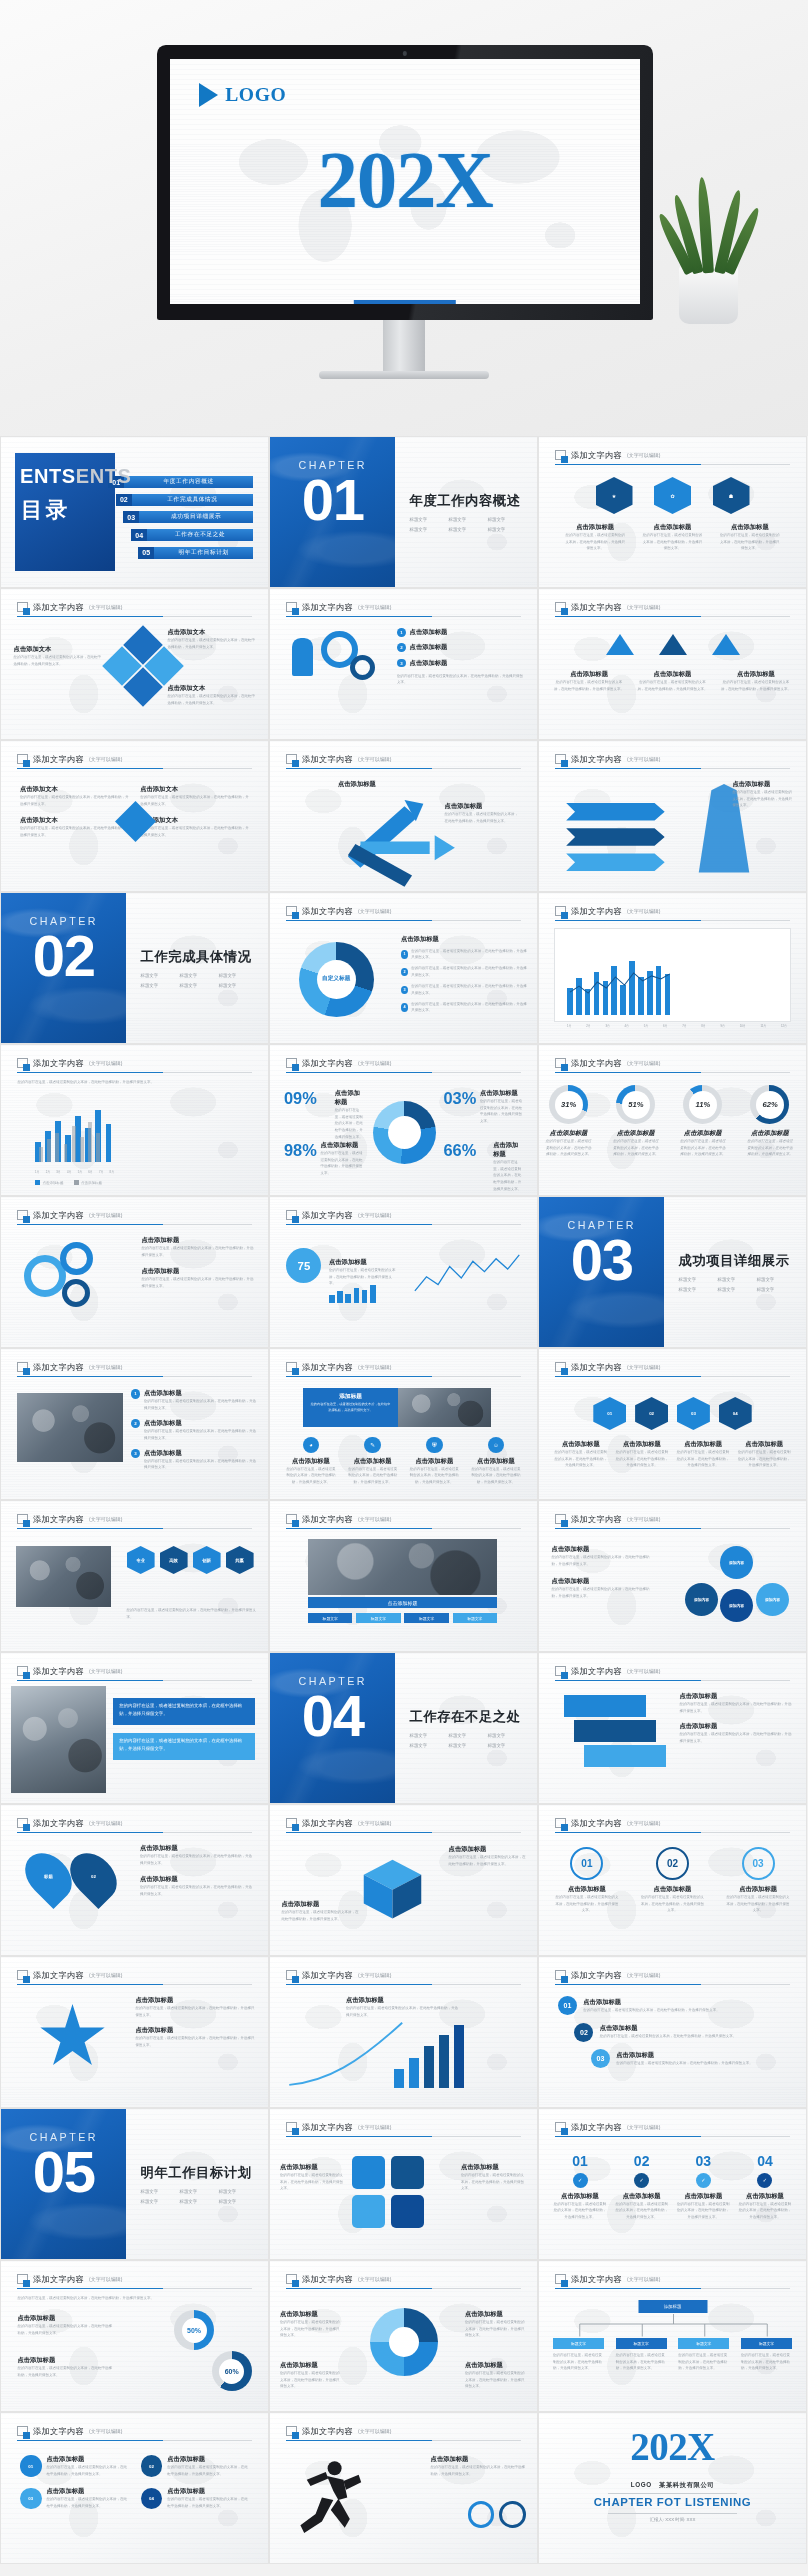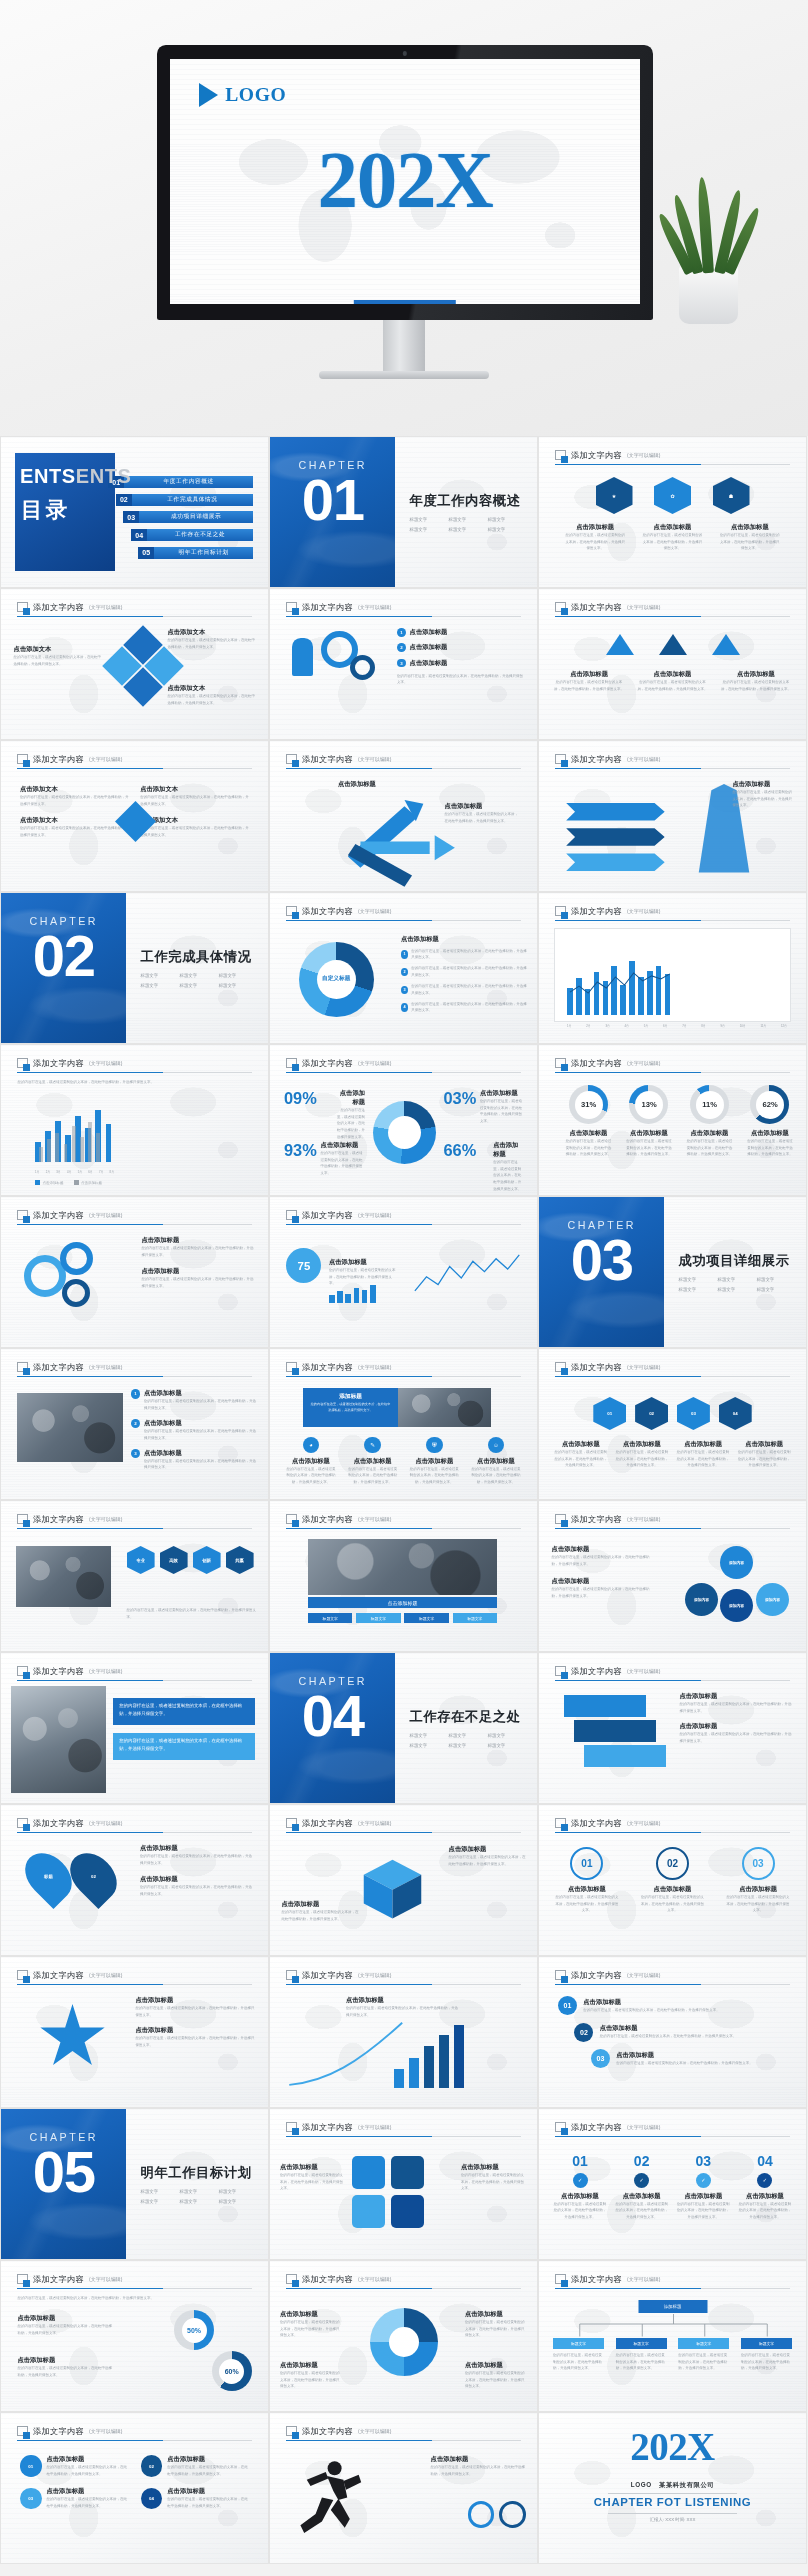--- a/index.html
+++ b/index.html
@@ -647,7 +647,7 @@
          background:conic-gradient(#12548f 0 22%,#1f86d6 22% 52%,#3fa7e8 52% 78%,#8fd0f5 78% 100%);">
       <div style="position:absolute;left:15px;top:15px;width:33px;height:33px;border-radius:50%;background:#fff;"></div>
     </div>
-    <div style="position:absolute;left:14px;top:44px;width:81px;display:flex;gap:18px;text-align:right;">
+    <div style="position:absolute;left:14px;top:44px;width:81px;display:flex;gap:18px;">
       <div class="pct-big">09%</div>
       <div>
           <div class="body-title">点击添加标题</div>

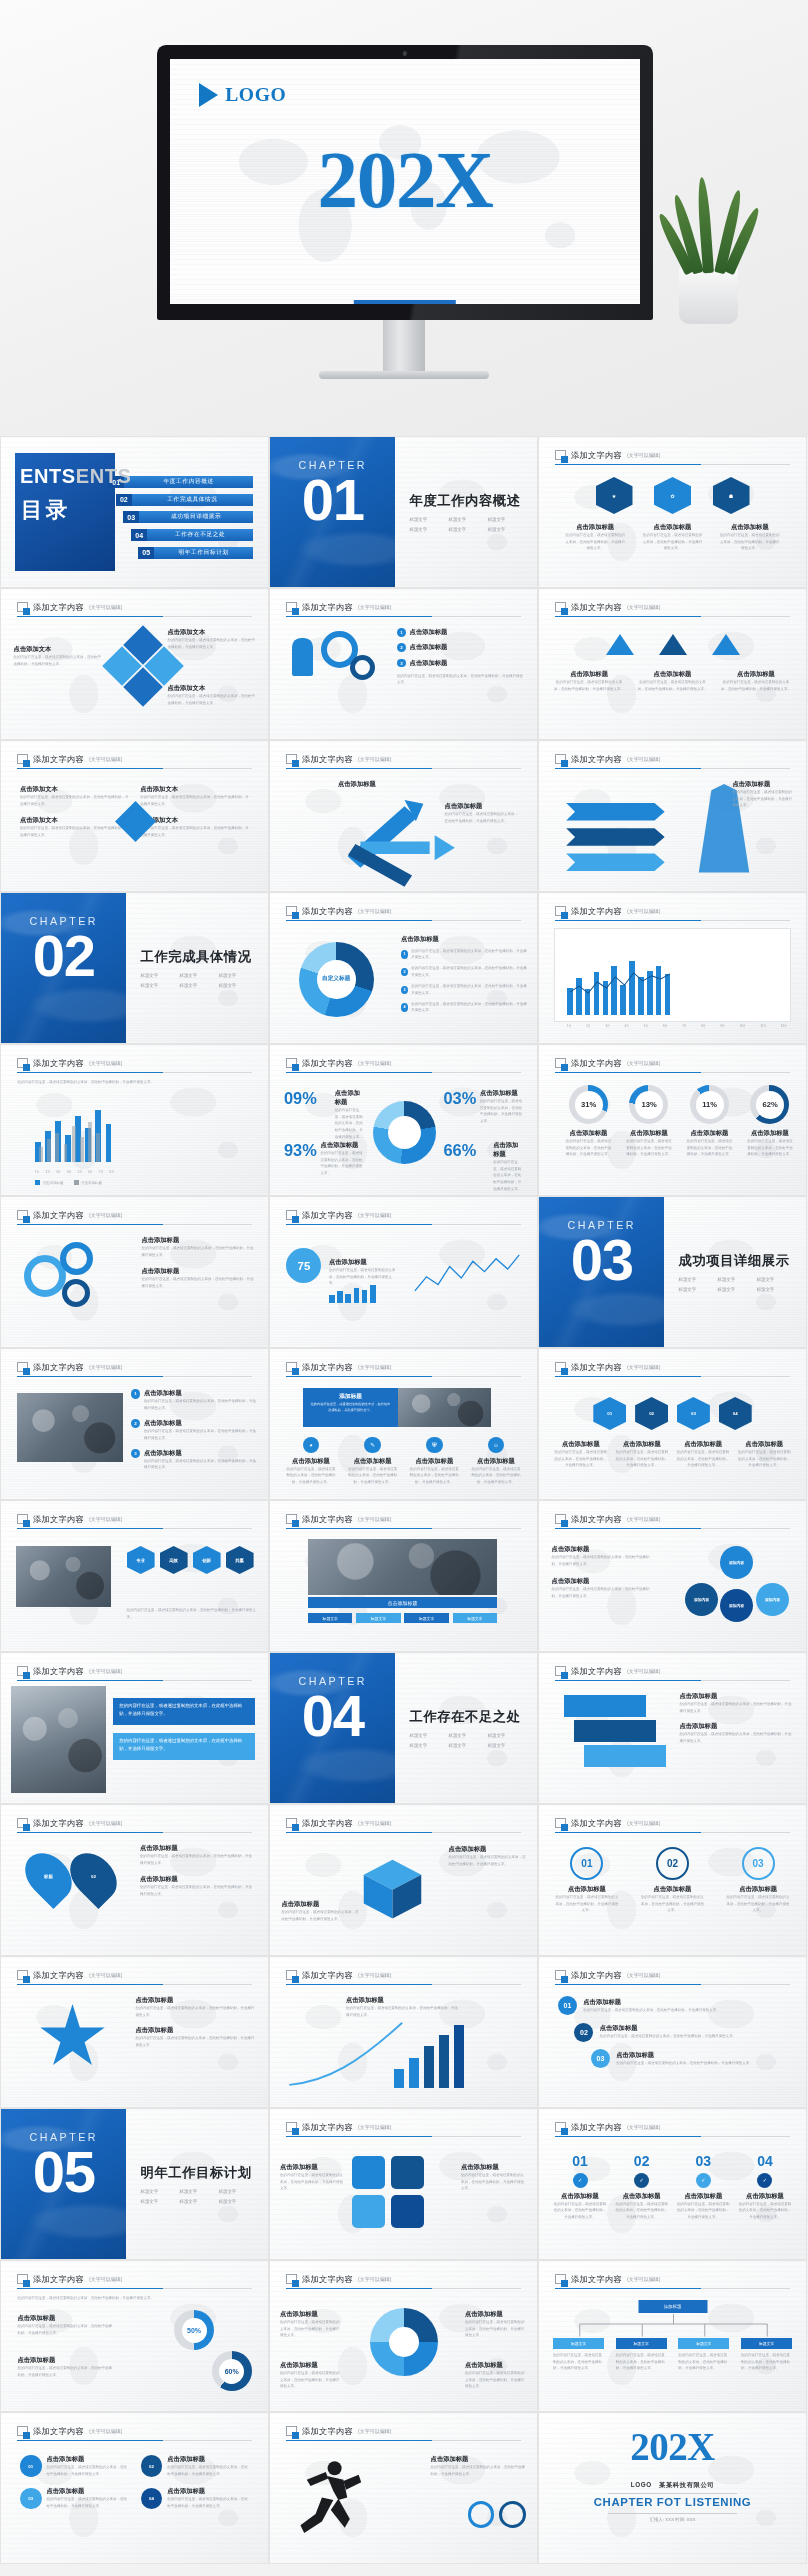--- a/index.html
+++ b/index.html
@@ -688,7 +688,7 @@
         </div>
       <div class="hrule"></div>
     </div>
-    <div style="position:absolute;left:26px;right:12.6px;top:40px;display:flex;justify-content:space-between;">
+    <div style="position:absolute;left:6px;right:12.6px;top:40px;display:flex;justify-content:space-between;font-style:italic;">
       <div style="width:47px;text-align:center;">
         <div class="donut" style="width:39px;height:39px;margin:0 auto;background:conic-gradient(#1f86d6 0 31%,#d9dde1 31% 100%);position:relative;">
           <div style="position:absolute;left:5.7px;top:5.7px;width:28px;height:28px;border-radius:50%;background:#fff;display:flex;align-items:center;justify-content:center;font-size:7.6px;font-weight:bold;color:#2b3136;">31%</div>

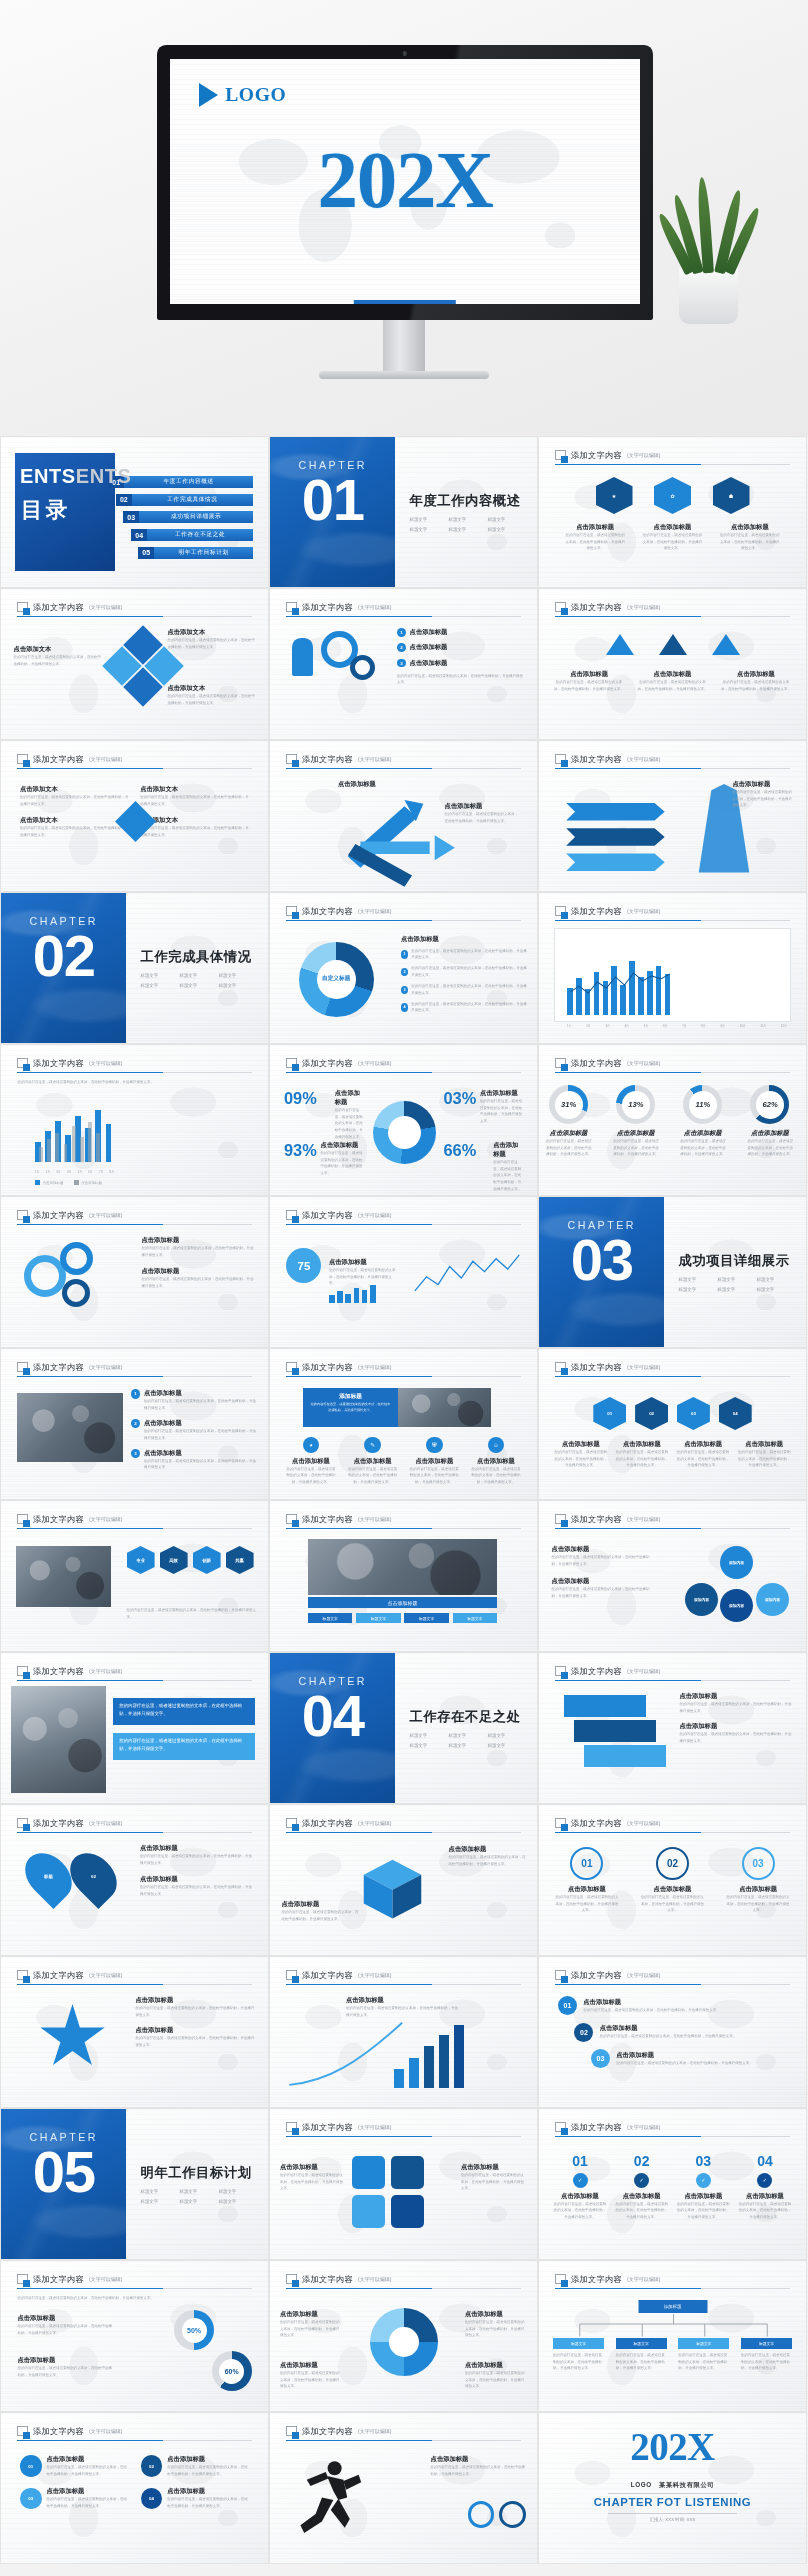--- a/index.html
+++ b/index.html
@@ -698,7 +698,7 @@
         </div>
       <div style="width:47px;text-align:center;">
         <div class="donut" style="width:39px;height:39px;margin:0 auto;background:conic-gradient(#d9dde1 0 76%,#1f86d6 76% 100%);position:relative;">
-          <div style="position:absolute;left:5.7px;top:5.7px;width:28px;height:28px;border-radius:50%;background:#fff;display:flex;align-items:center;justify-content:center;font-size:7.6px;font-weight:bold;color:#2b3136;">13%</div>
+          <div style="position:absolute;left:5.7px;top:5.7px;width:28px;height:28px;border-radius:50%;background:#fff;display:flex;align-items:center;justify-content:center;font-size:7.6px;font-weight:bold;color:#2b3136;">51%</div>
           </div>
         <div class="body-title" style="margin-top:5px;">点击添加标题</div>
         <div class="body-txt">您的内容打在这里，或者通过复制您的文本后，在此框中选择粘贴，并选择只保留文字。</div>

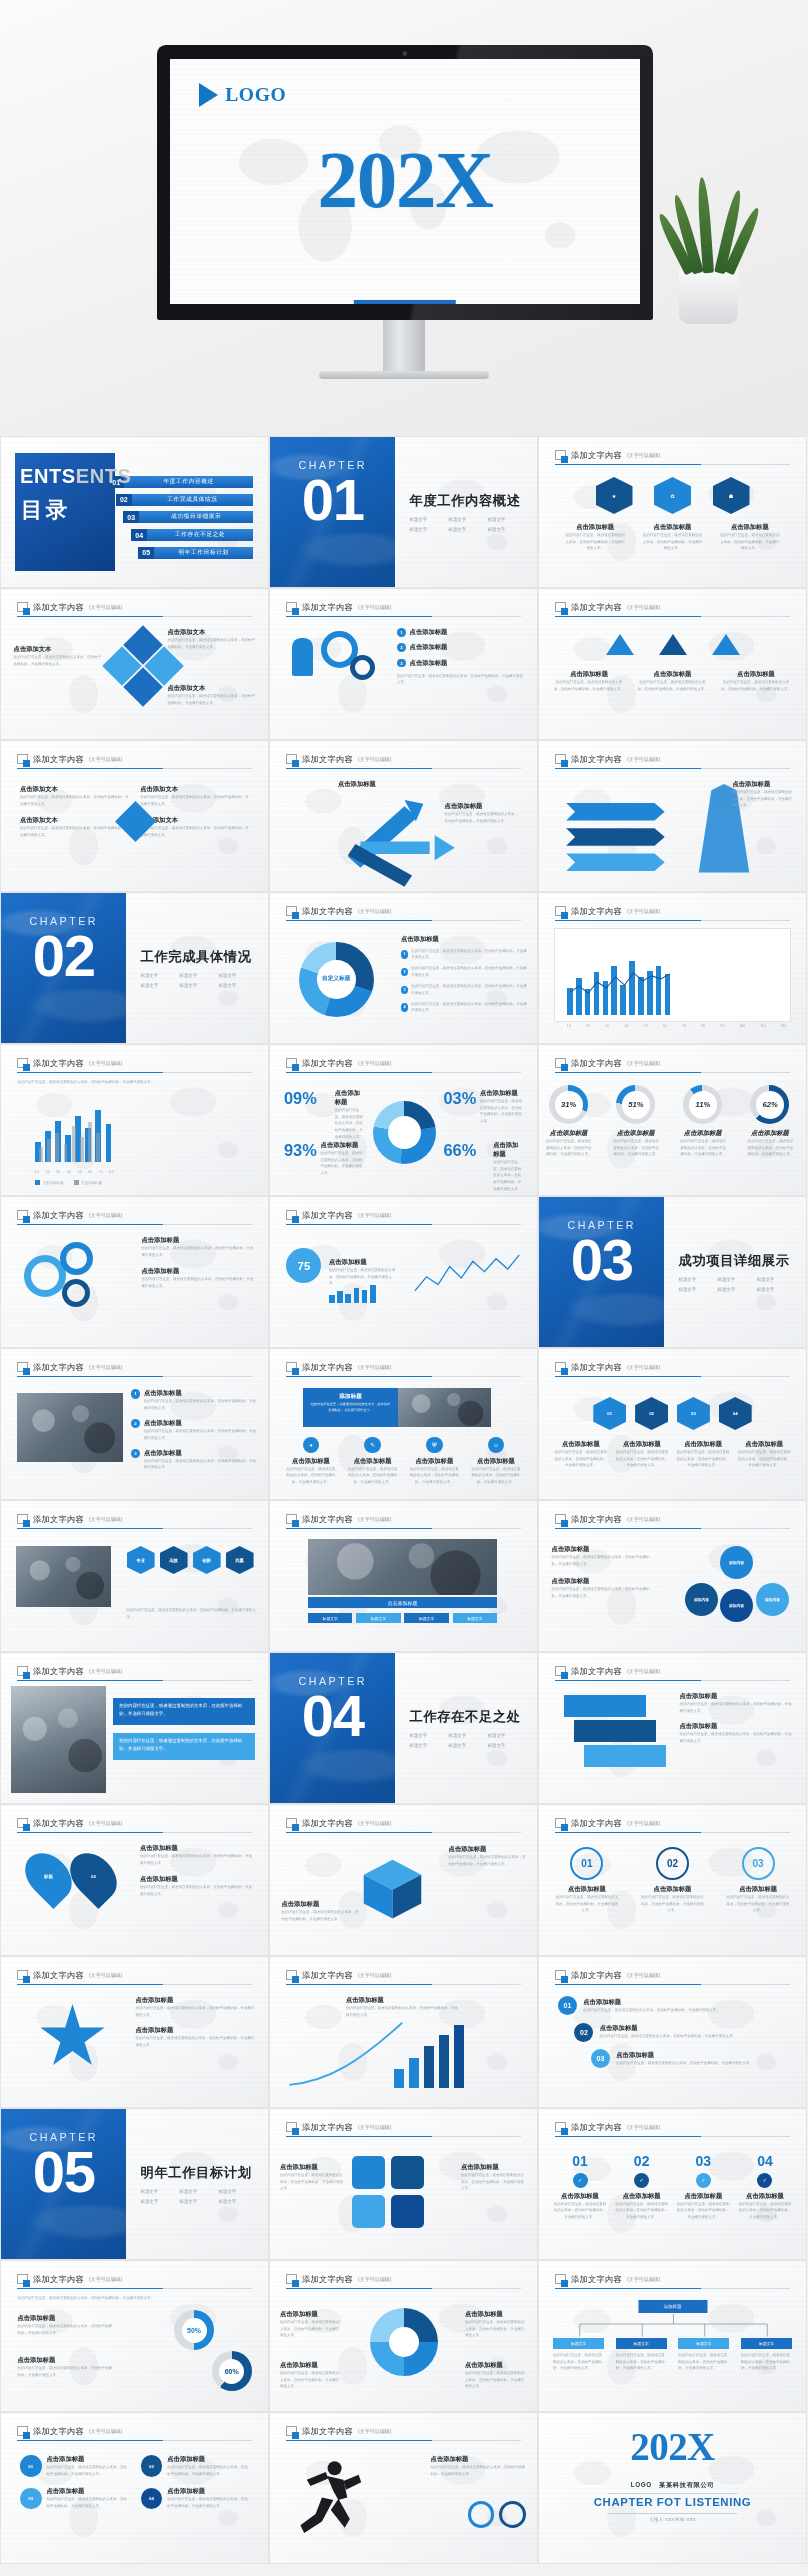--- a/index.html
+++ b/index.html
@@ -655,7 +655,7 @@
         </div>
     </div>
     <div style="position:absolute;left:14px;top:96px;width:81px;display:flex;gap:3.8px;">
-      <div class="pct-big">93%</div>
+      <div class="pct-big">98%</div>
       <div>
           <div class="body-title">点击添加标题</div>
         <div class="body-txt">您的内容打在这里，或者通过复制您的文本后，在此框中选择粘贴，并选择只保留文字。</div>

